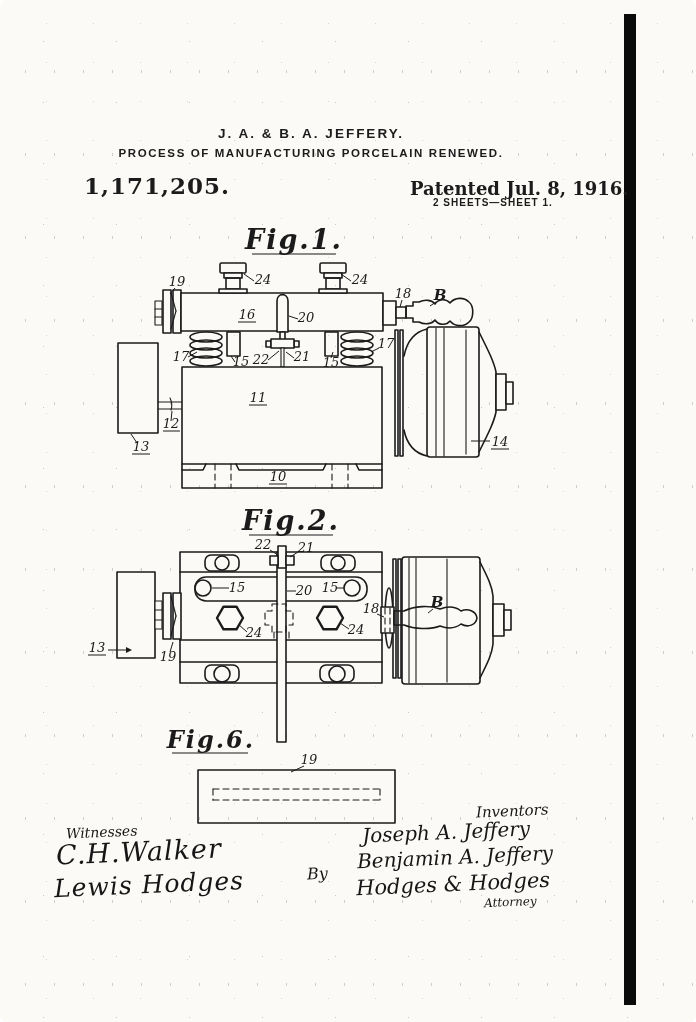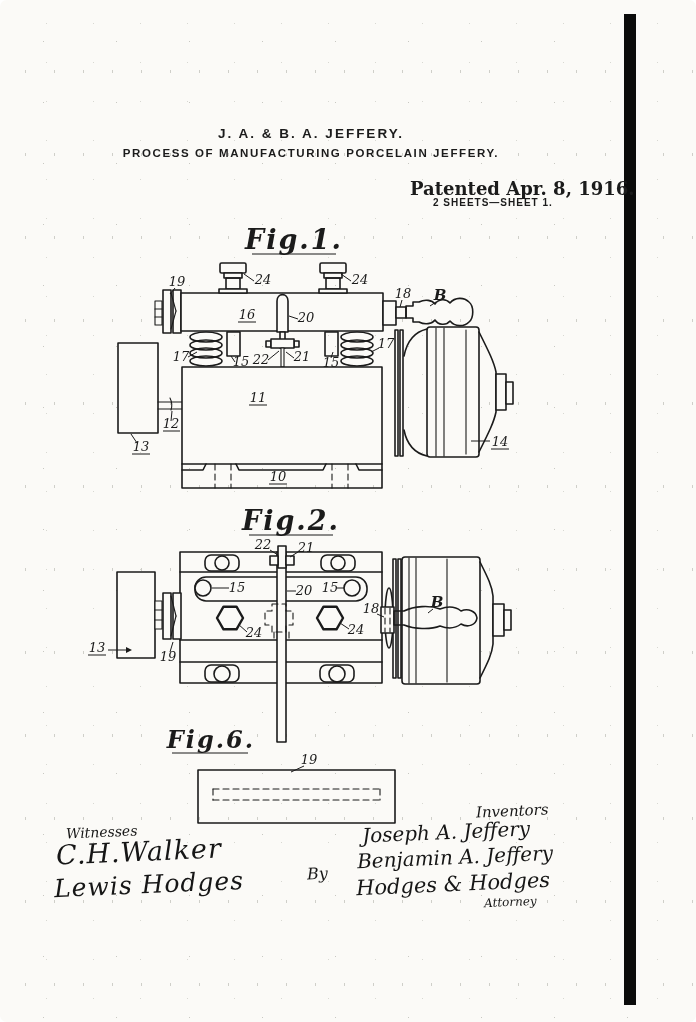--- a/index.html
+++ b/index.html
@@ -47,7 +47,7 @@
 
   <div class="header-block">
     <div class="h-line1">J. A. &amp; B. A. JEFFERY.</div>
-    <div class="h-line2">PROCESS OF MANUFACTURING PORCELAIN JEFFERY.</div>
+    <div class="h-line2">PROCESS OF MANUFACTURING PORCELAIN RENEWED.</div>
   </div>
   <div class="patented">Patented Apr. 8, 1916.</div>
   <div class="sheet-info">2 SHEETS—SHEET 1.</div>

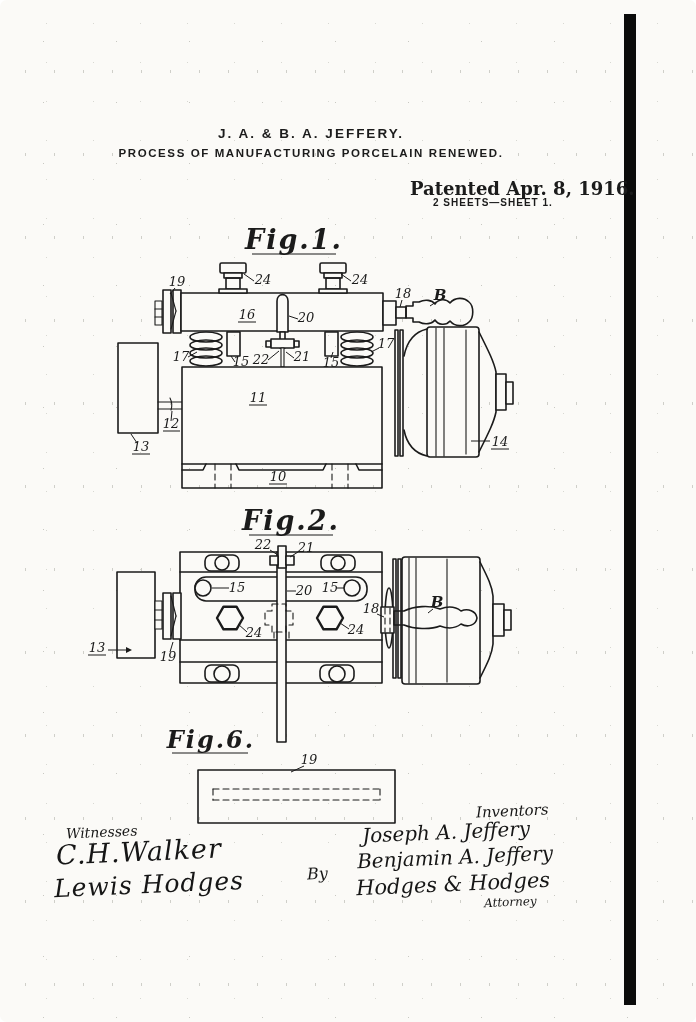--- a/index.html
+++ b/index.html
@@ -49,6 +49,7 @@
     <div class="h-line1">J. A. &amp; B. A. JEFFERY.</div>
     <div class="h-line2">PROCESS OF MANUFACTURING PORCELAIN RENEWED.</div>
   </div>
+  <div class="patent-number">1,171,205.</div>
   <div class="patented">Patented Apr. 8, 1916.</div>
   <div class="sheet-info">2 SHEETS—SHEET 1.</div>
 

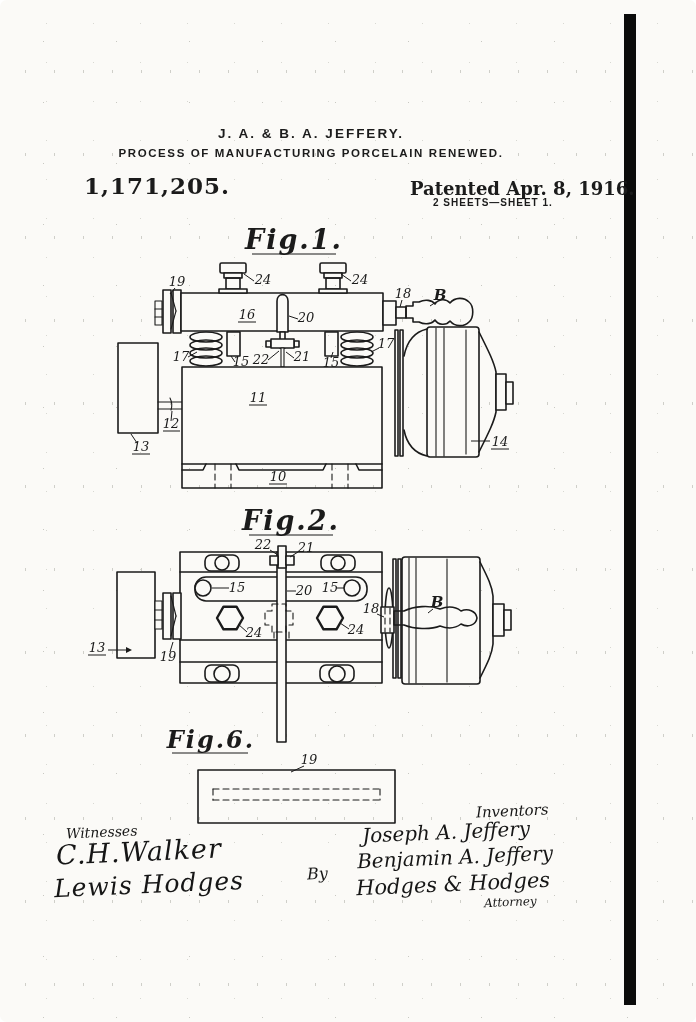--- a/index.html
+++ b/index.html
@@ -50,7 +50,7 @@
     <div class="h-line2">PROCESS OF MANUFACTURING PORCELAIN RENEWED.</div>
   </div>
   <div class="patent-number">1,171,205.</div>
-  <div class="patented">Patented Apr. 8, 1916.</div>
+  <div class="patented">Patented Jul. 8, 1916.</div>
   <div class="sheet-info">2 SHEETS—SHEET 1.</div>
 
   <svg class="draw" width="696" height="1022" viewBox="0 0 696 1022">

